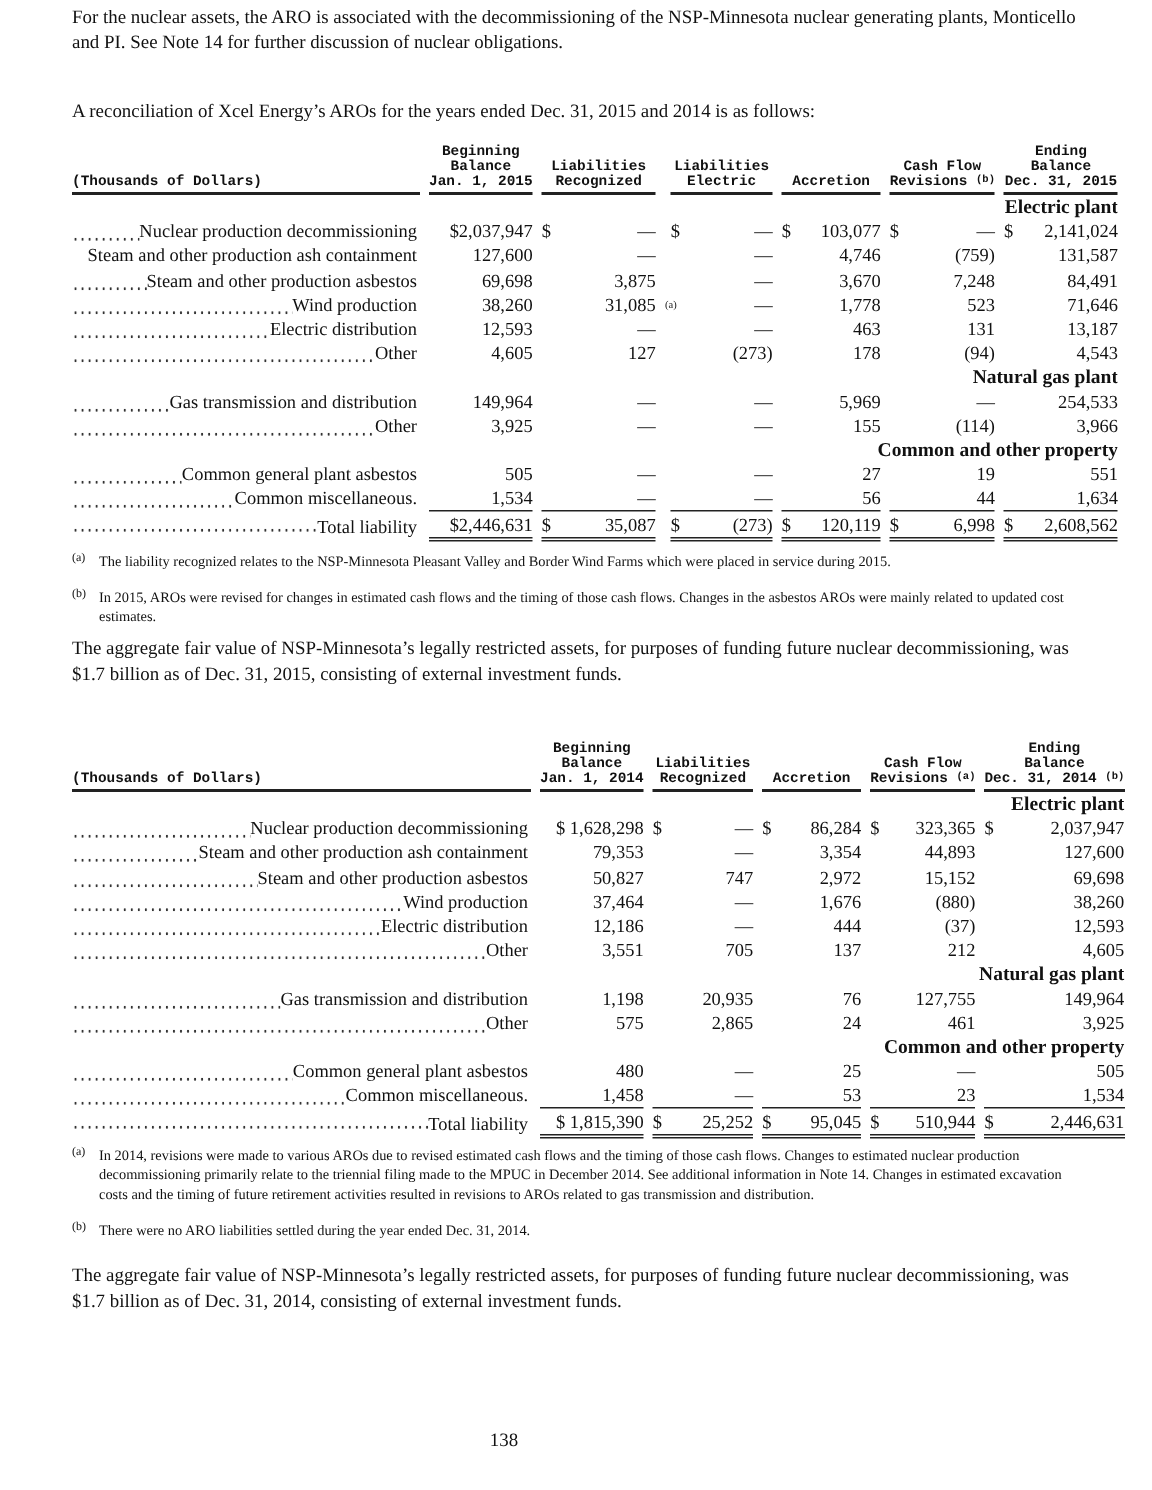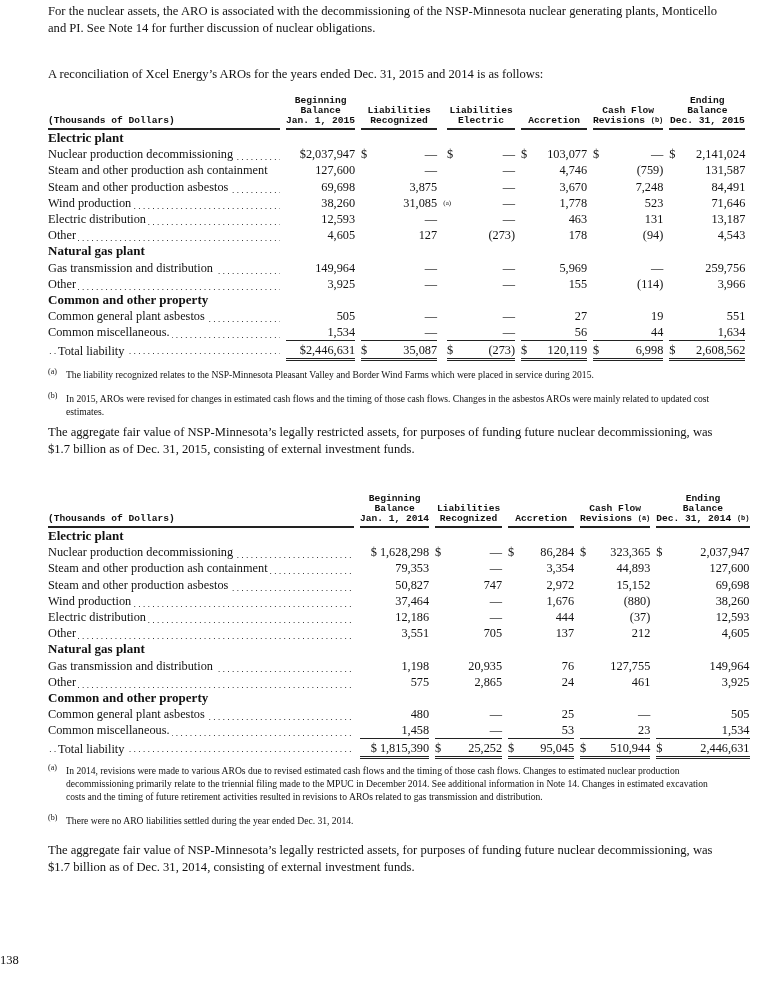--- a/index.html
+++ b/index.html
@@ -21,7 +21,7 @@
   }
   table.aro th.lbl { text-align: left; }
   table.aro th.gap, table.aro td.gap { border-bottom: none; width: 6px; }
-  td.label { text-align: left; overflow: hidden; margin-left: 12px; }
+  td.label { text-align: right; overflow: hidden; margin-left: 12px; }
   td.label .lt { background: #fff; padding-right: 2px; }
   td.label.dots { background-image: radial-gradient(circle, #333 0.7px, transparent 0.9px); background-size: 4.7px 3px; background-repeat: repeat-x; background-position: 0 12px; }
   td.label.dots .lt { background: #fff; }

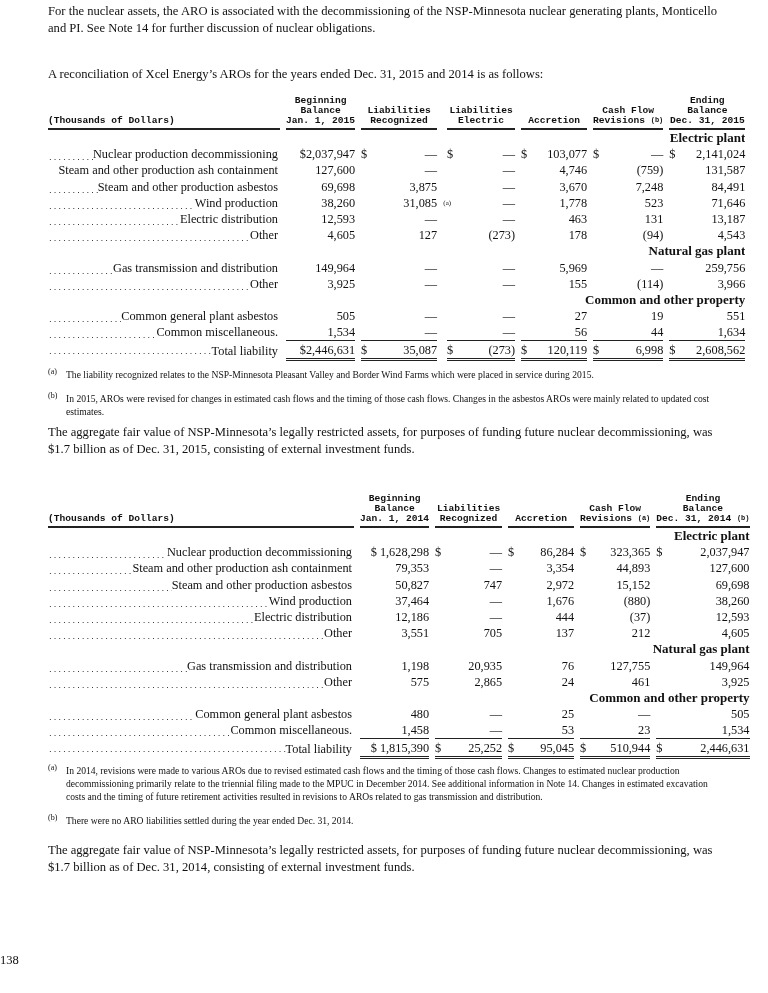--- a/index.html
+++ b/index.html
@@ -182,7 +182,7 @@
         <td class="gap"></td>
         <td class="num"><span>—</span></td>
         <td class="gap"></td>
-        <td class="num"><span>259,756</span></td>
+        <td class="num"><span>254,533</span></td>
       </tr>
       <tr>
         <td class="label dots"><span class="lt">Other</span></td>

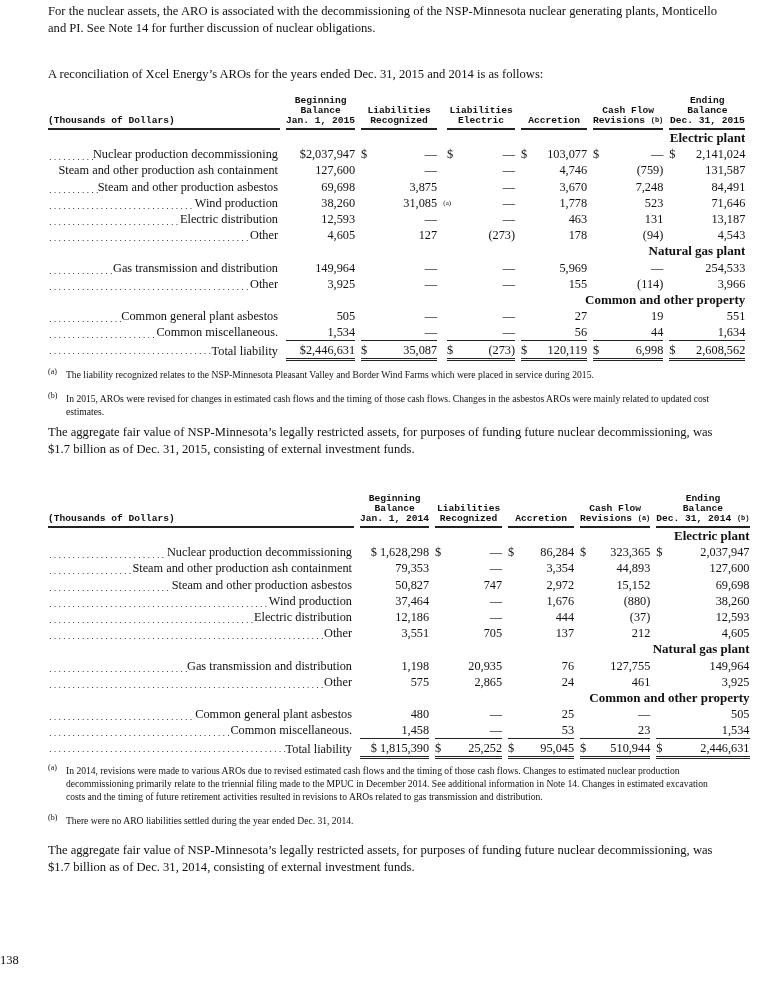--- a/index.html
+++ b/index.html
@@ -31,7 +31,7 @@
   td.num .cur { float: left; }
   td.total { border-top: 1px solid #222; border-bottom: 3px double #222; }
   sup.fnref { font-size: 7px; position: relative; top: -1px; vertical-align: top; }
-  .pageno { position: absolute; top: 953px; left: 0; width: 672px; text-align: left; font-size: 12.6px; }
+  .pageno { position: absolute; top: 953px; left: 0; width: 672px; text-align: center; font-size: 12.6px; }
 </style>
 </head>
 <body>

